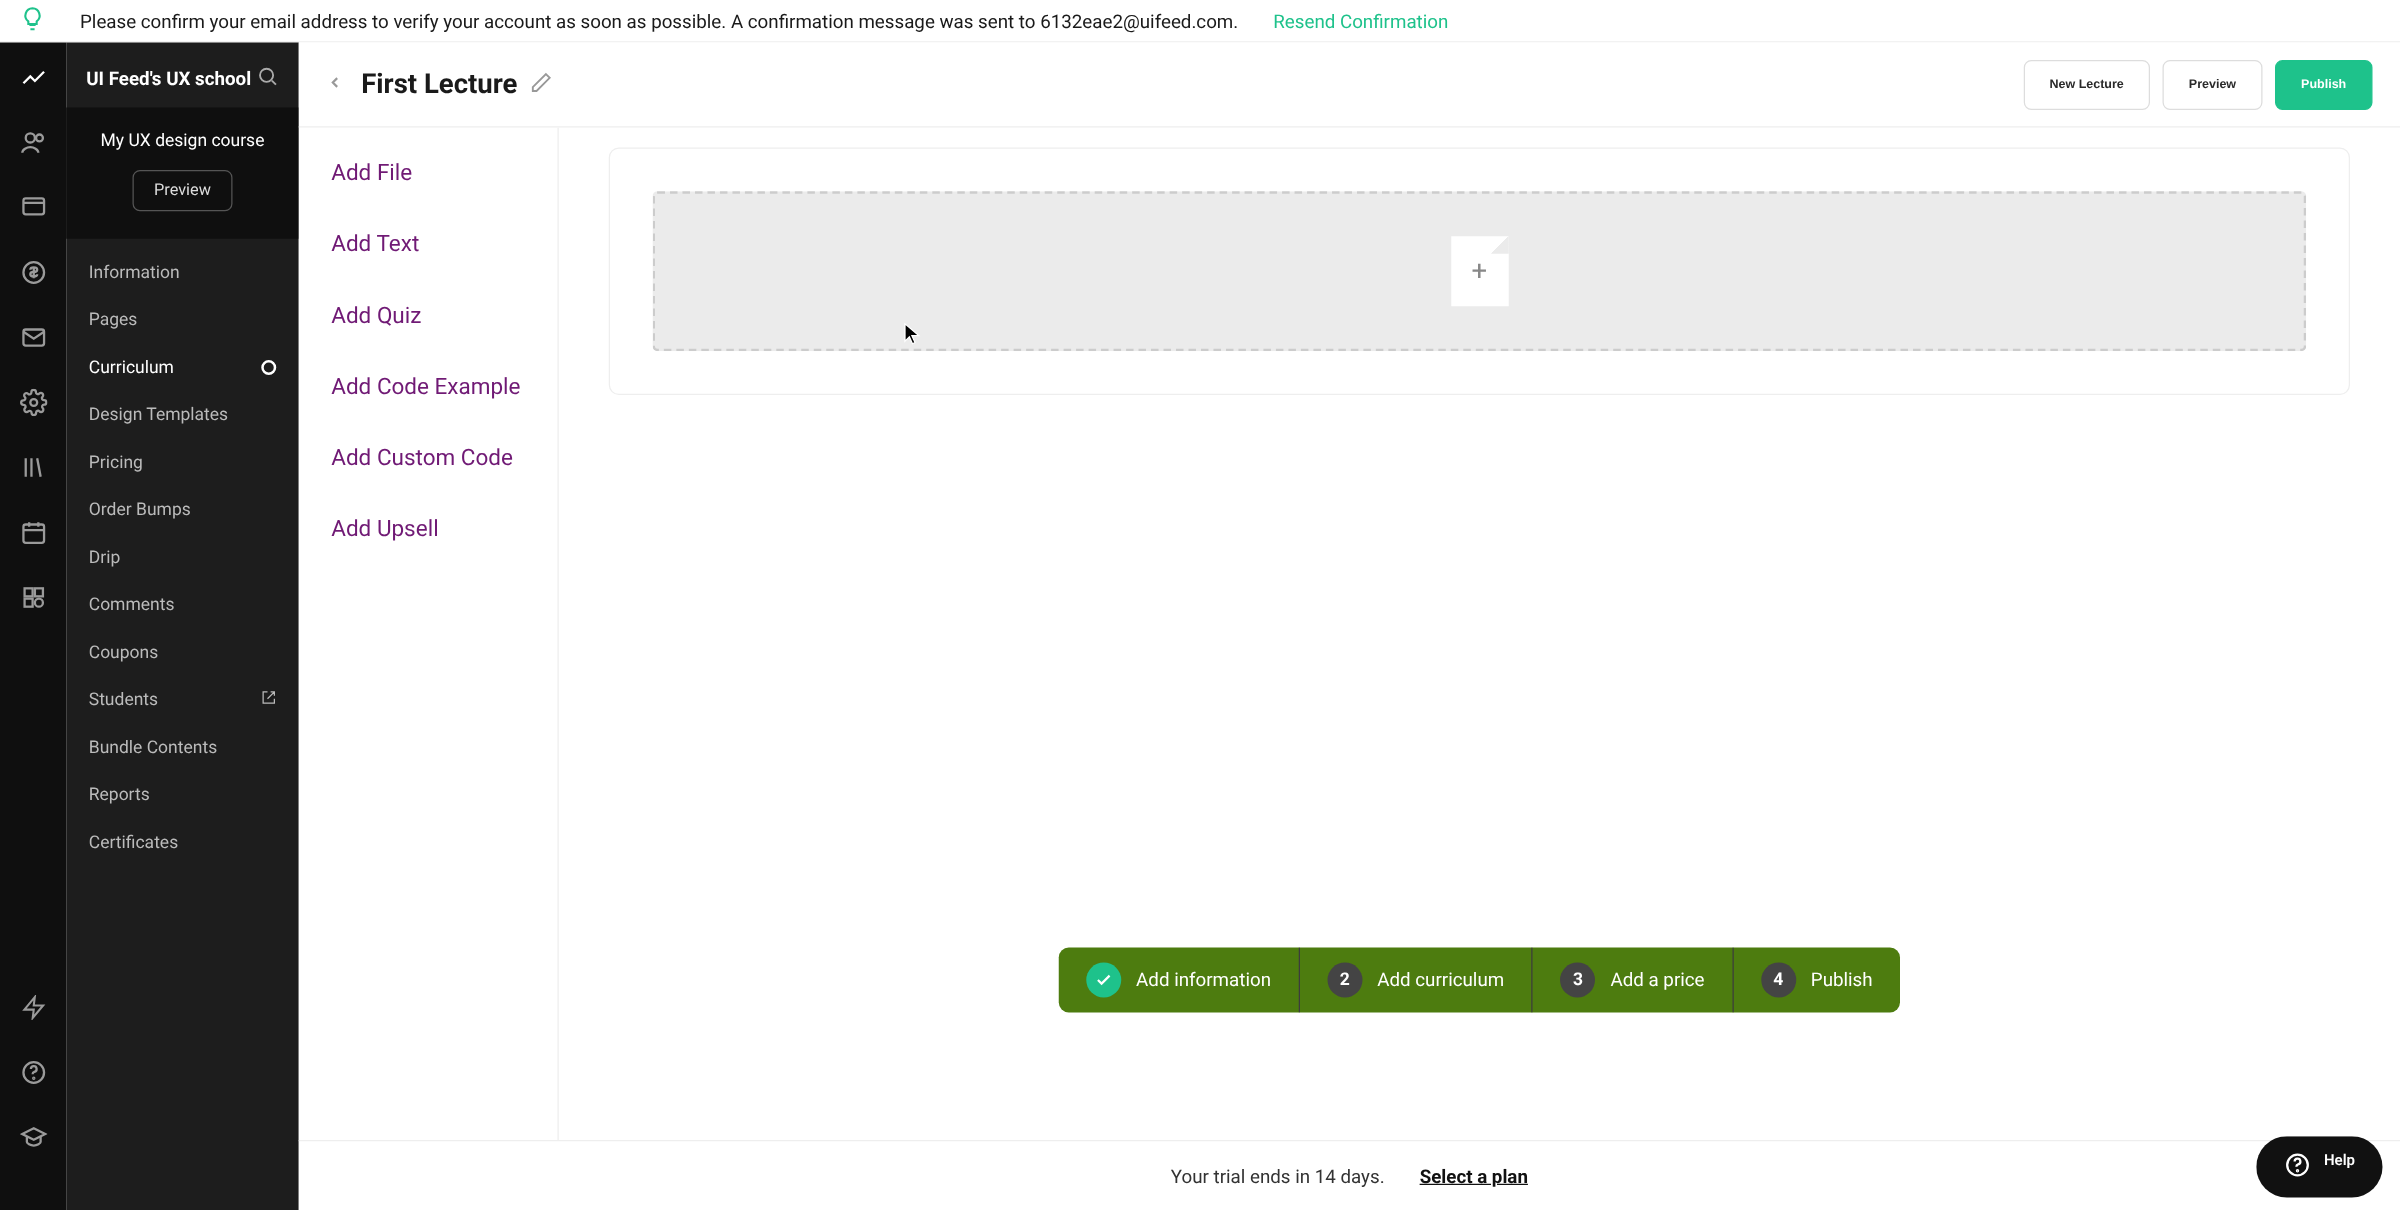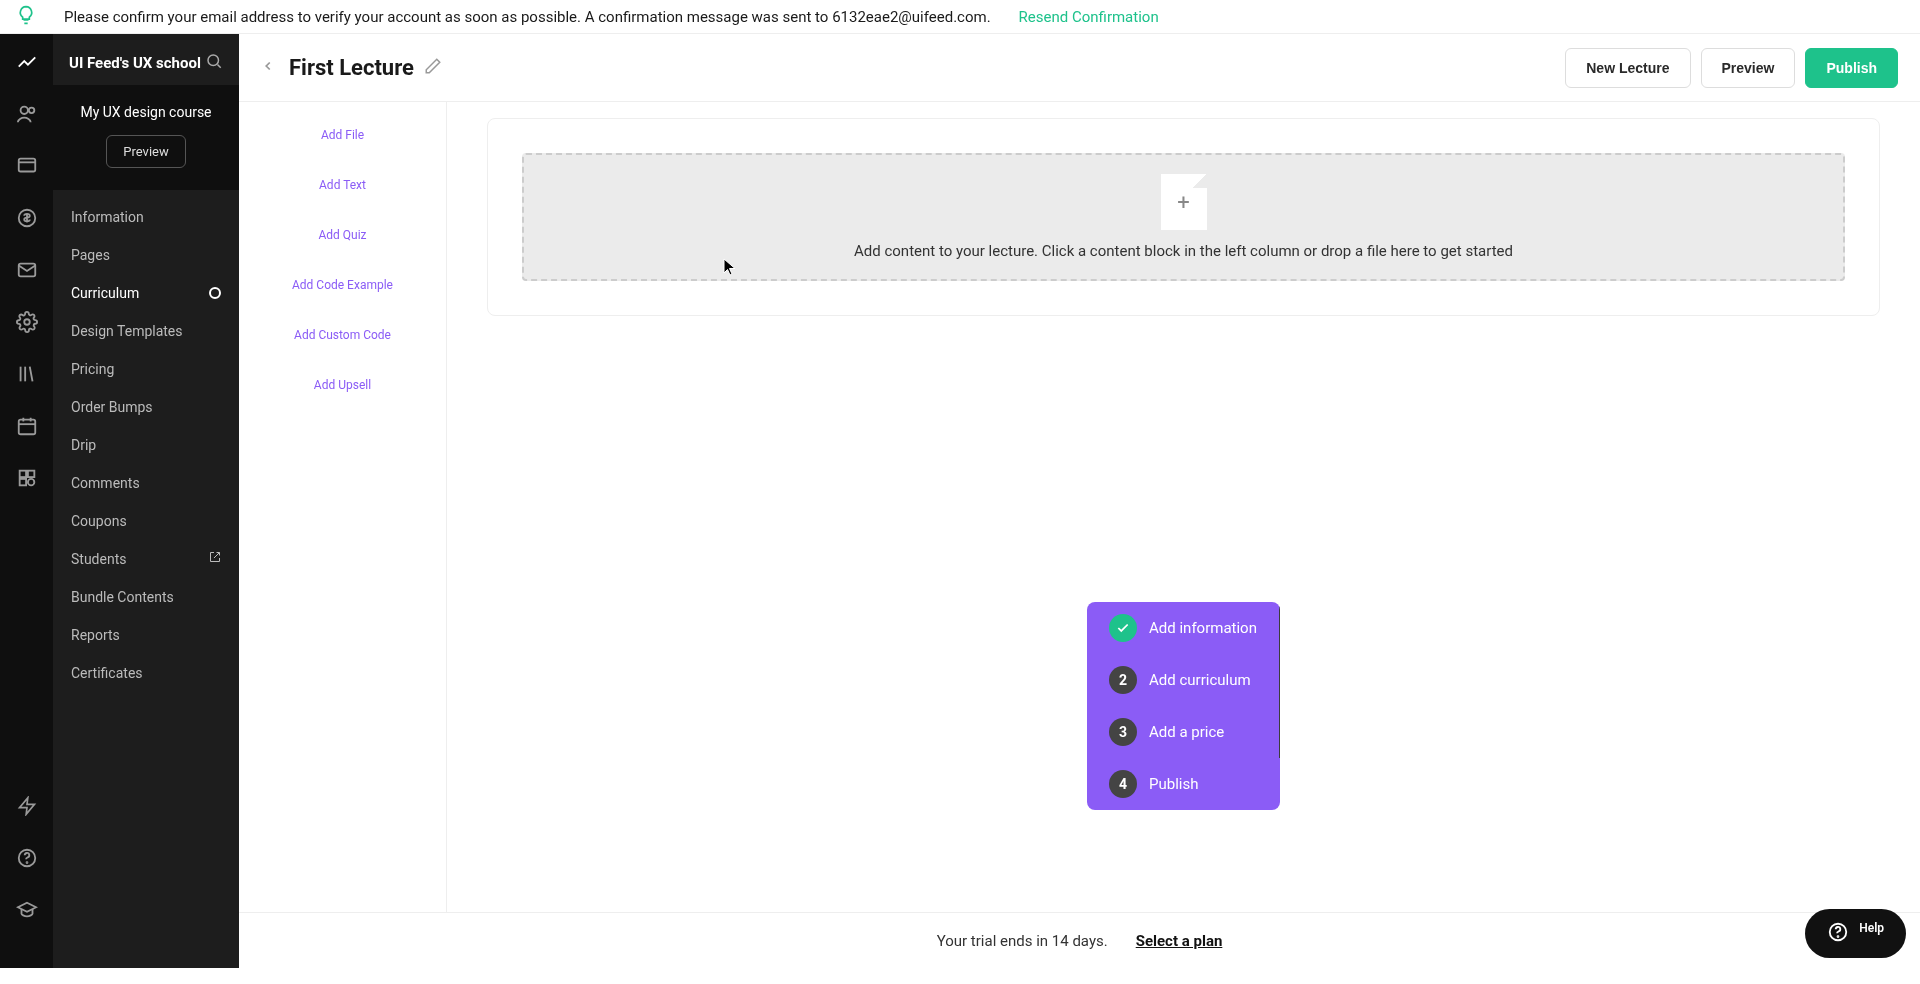--- a/index.html
+++ b/index.html
@@ -35,7 +35,7 @@
 .lecture-title { font-size:22px; font-weight:700; color:#1a1a1a; }
 .pencil { margin-left:10px; color:#999; cursor:pointer; }
 .topbar-spacer { flex:1; }
-.tb-btn { height:40px; padding:0 20px; border:1px solid #ddd; border-radius:6px; background:#fff; color:#2a2a2a; font-size:14px; font-weight:600; cursor:pointer; margin-left:10px; }
+.tb-btn { height:40px; padding:0 20px; border:1px solid #ddd; border-radius:6px; background:#fff; color:#2a2a2a; font-size:10px; font-weight:600; cursor:pointer; margin-left:10px; }
 .tb-btn.primary { background:#1ec28b; color:#fff; border-color:#1ec28b; }
 
 .workspace { flex:1; display:flex; overflow:hidden; position:relative; }

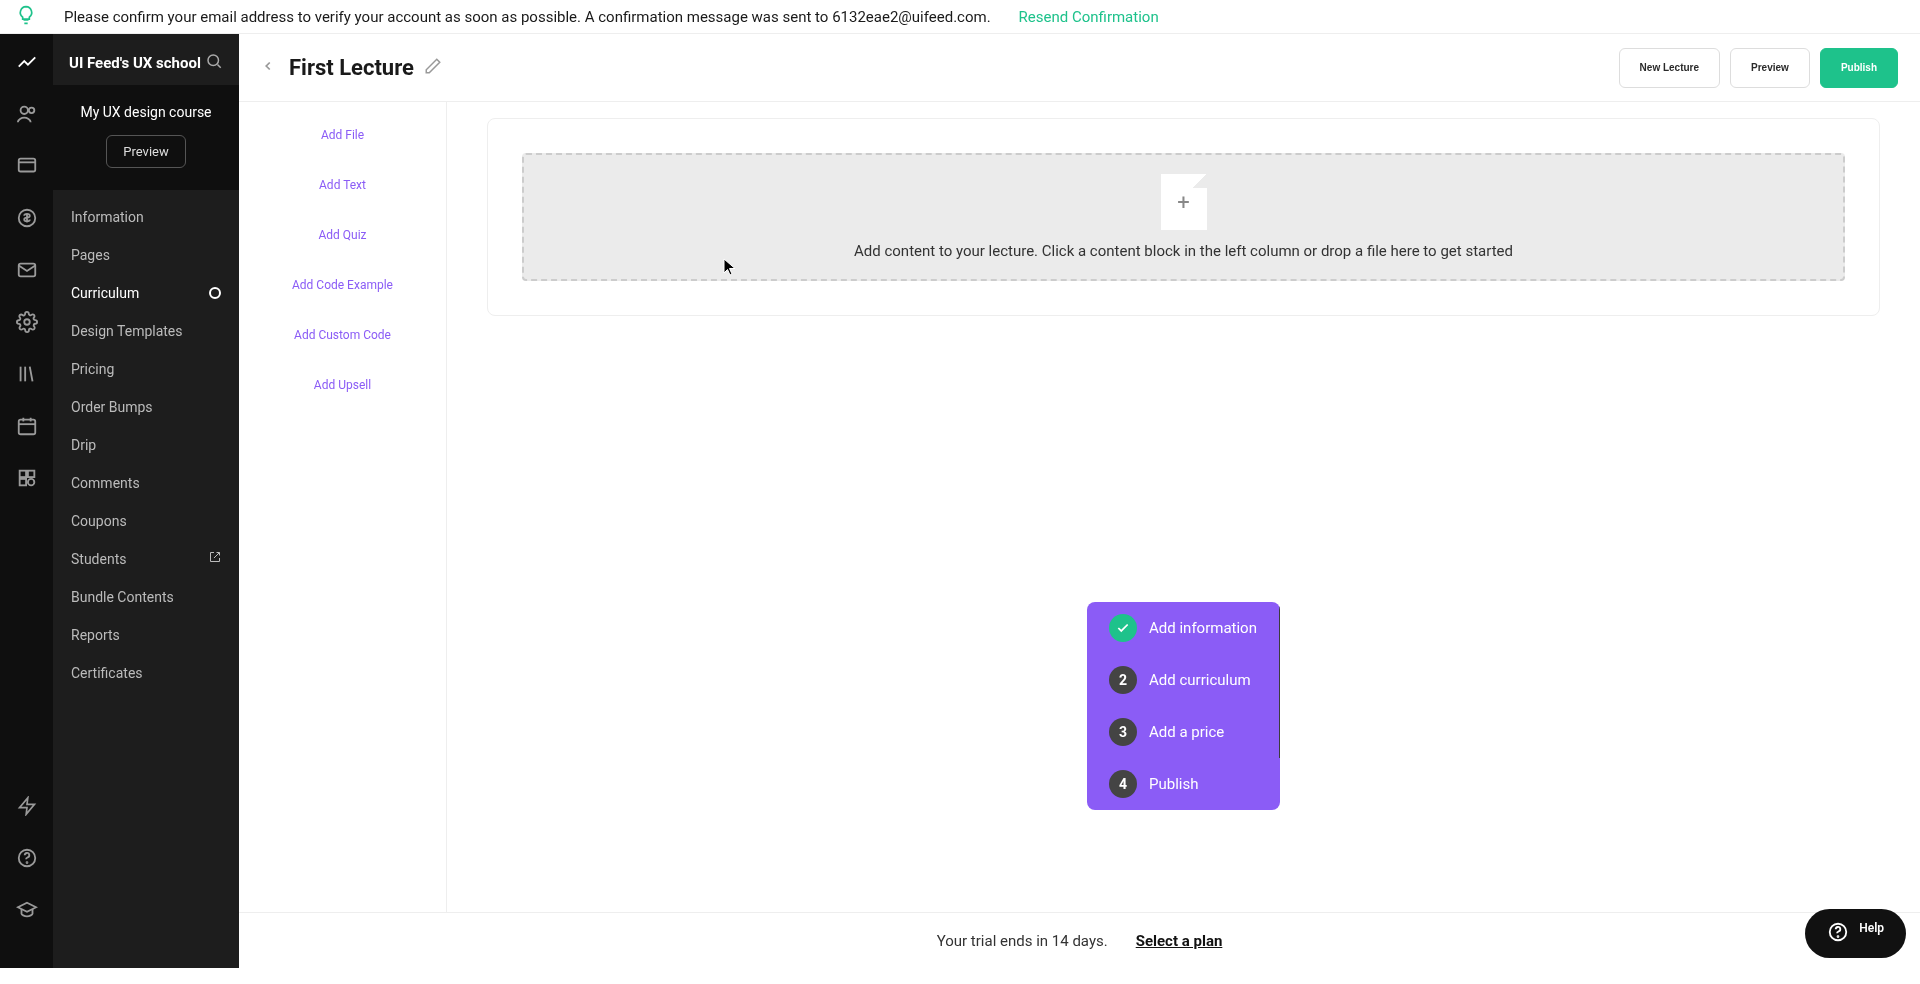--- a/index.html
+++ b/index.html
@@ -40,7 +40,7 @@
 
 .workspace { flex:1; display:flex; overflow:hidden; position:relative; }
 .add-list { width:208px; border-right:1px solid #eee; padding:8px 0; }
-.add-item { padding:18px 26px; color:#8b5cf6; font-size:12px; cursor:pointer;text-align:center; }
+.add-item { padding:18px 26px; color:#701a75; font-size:18px; cursor:pointer; }
 .cursor { position:absolute; left:484px; top:156px; z-index:50; }
 
 .canvas { flex:1; padding:16px 40px 0 40px; overflow:auto; position:relative; }

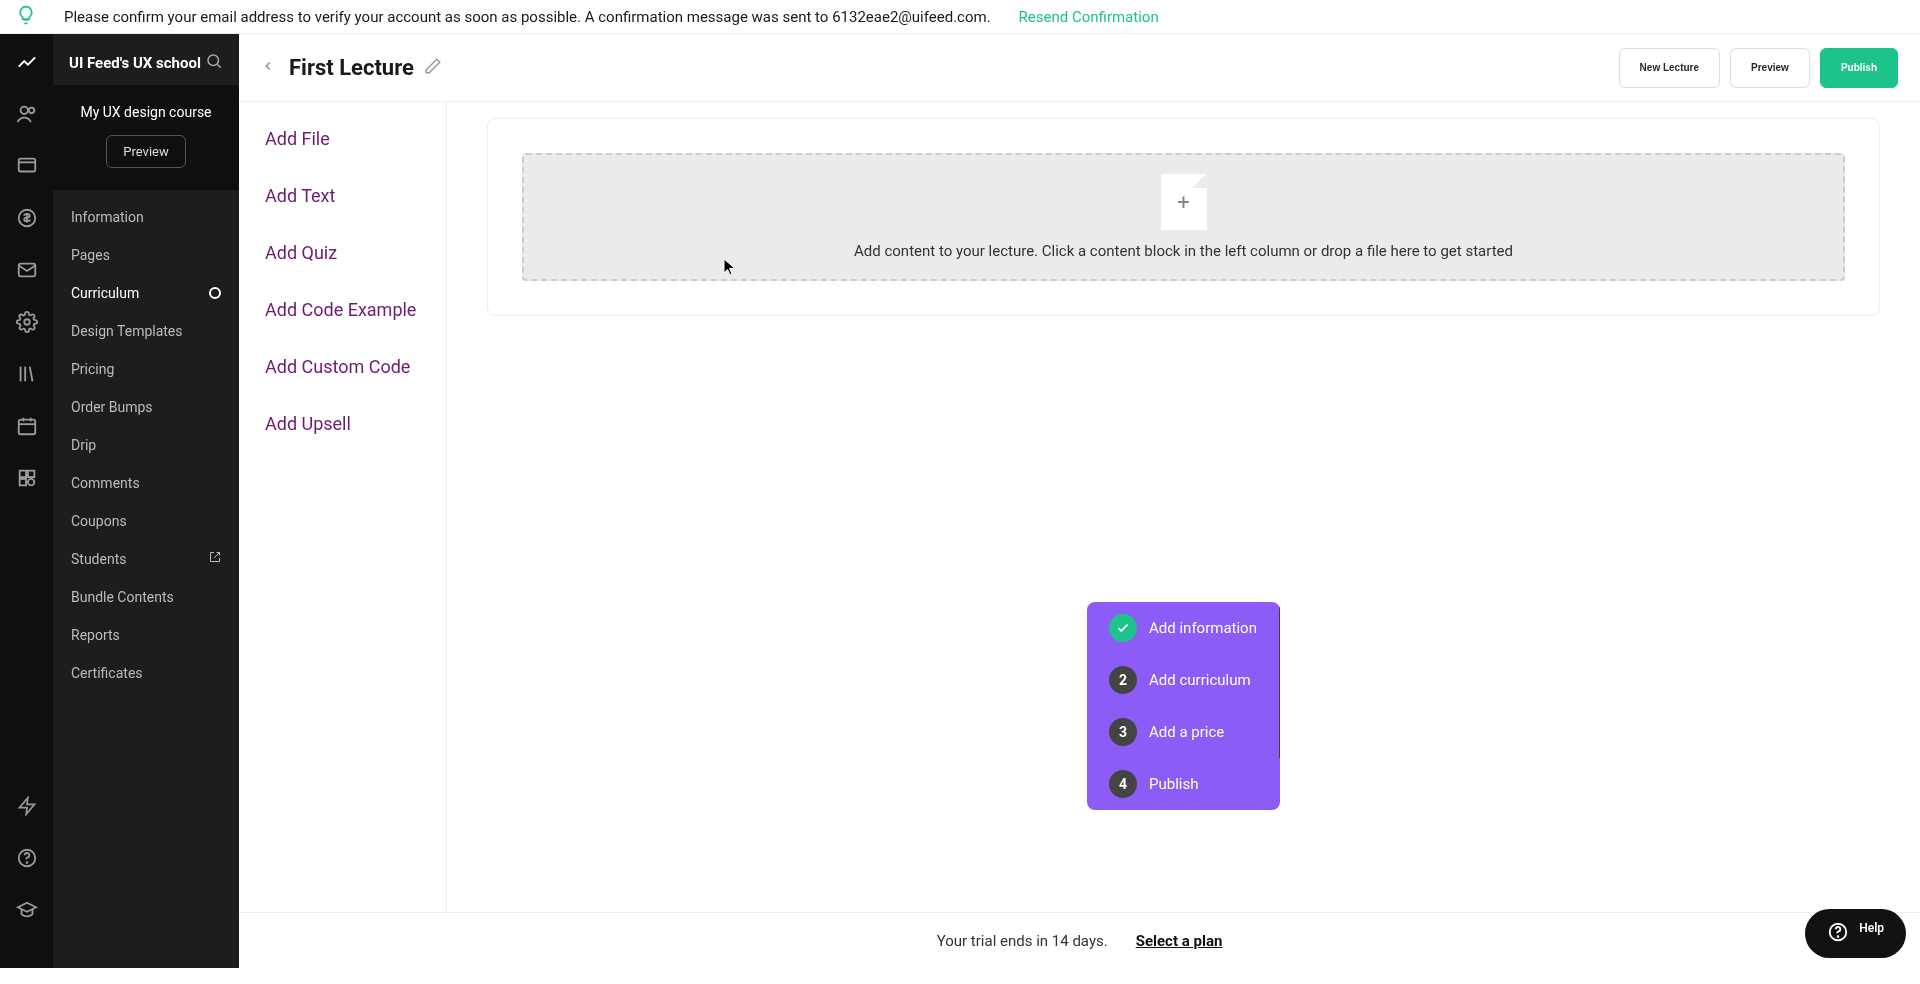--- a/index.html
+++ b/index.html
@@ -255,7 +255,6 @@
             <div class="file-tile">
                 <span class="plus">+</span>
               </div>
-            <div class="drop-text">Add content to your lecture. Click a content block in the left column or drop a file here to get started</div>
           </div>
         </div>
 

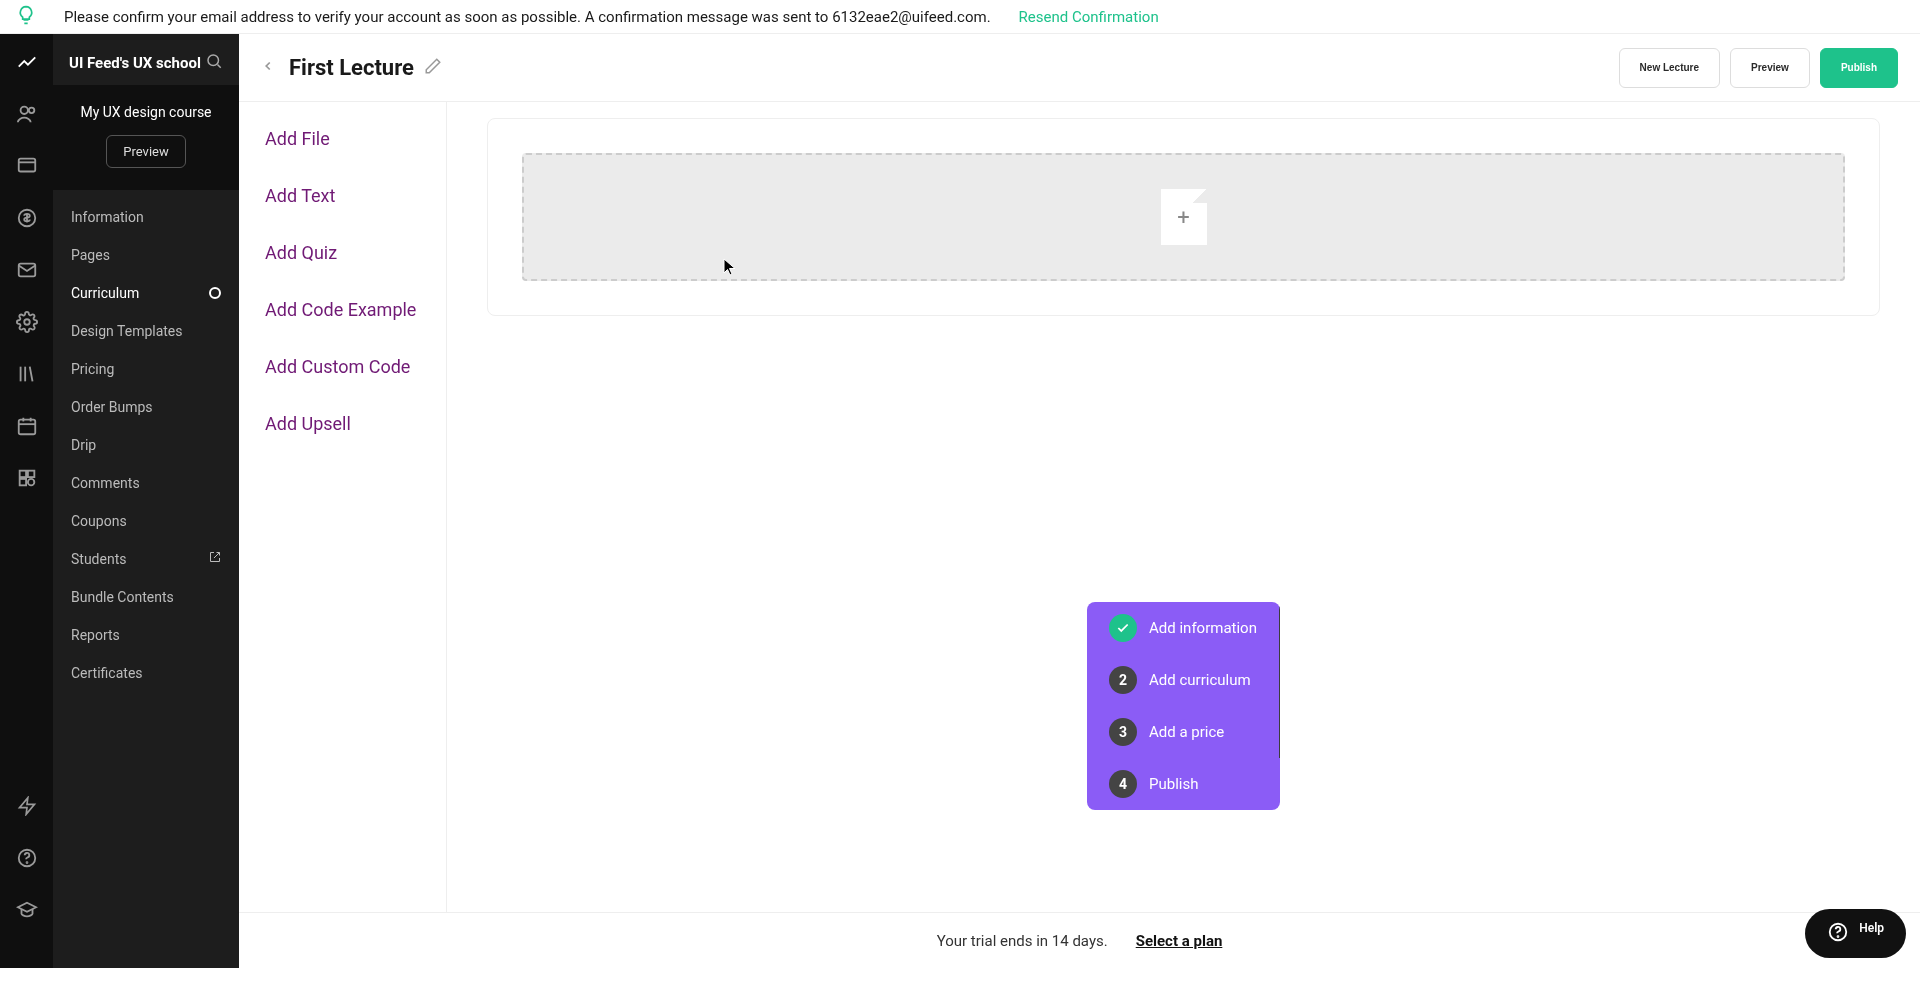--- a/index.html
+++ b/index.html
@@ -52,7 +52,7 @@
 .drop-text { font-size:15px; color:#333; }
 
 .stepper-wrap { position:absolute; left:0; right:0; bottom:102px; display:flex; justify-content:center; pointer-events:none; }
-.stepper { display:flex; background:#8b5cf6; border-radius:8px; overflow:hidden; pointer-events:auto;flex-direction:column; }
+.stepper { display:flex; background:#4d7c0f; border-radius:8px; overflow:hidden; pointer-events:auto; }
 .step { display:flex; align-items:center; gap:12px; padding:12px 22px; color:#fff; font-size:15px; cursor:pointer; border-right:1px solid #3c3c3c; }
 .step:last-child { border-right:none; }
 .step-badge { width:28px; height:28px; border-radius:50%; background:#444; display:flex; align-items:center; justify-content:center; font-weight:700; font-size:14px; }

